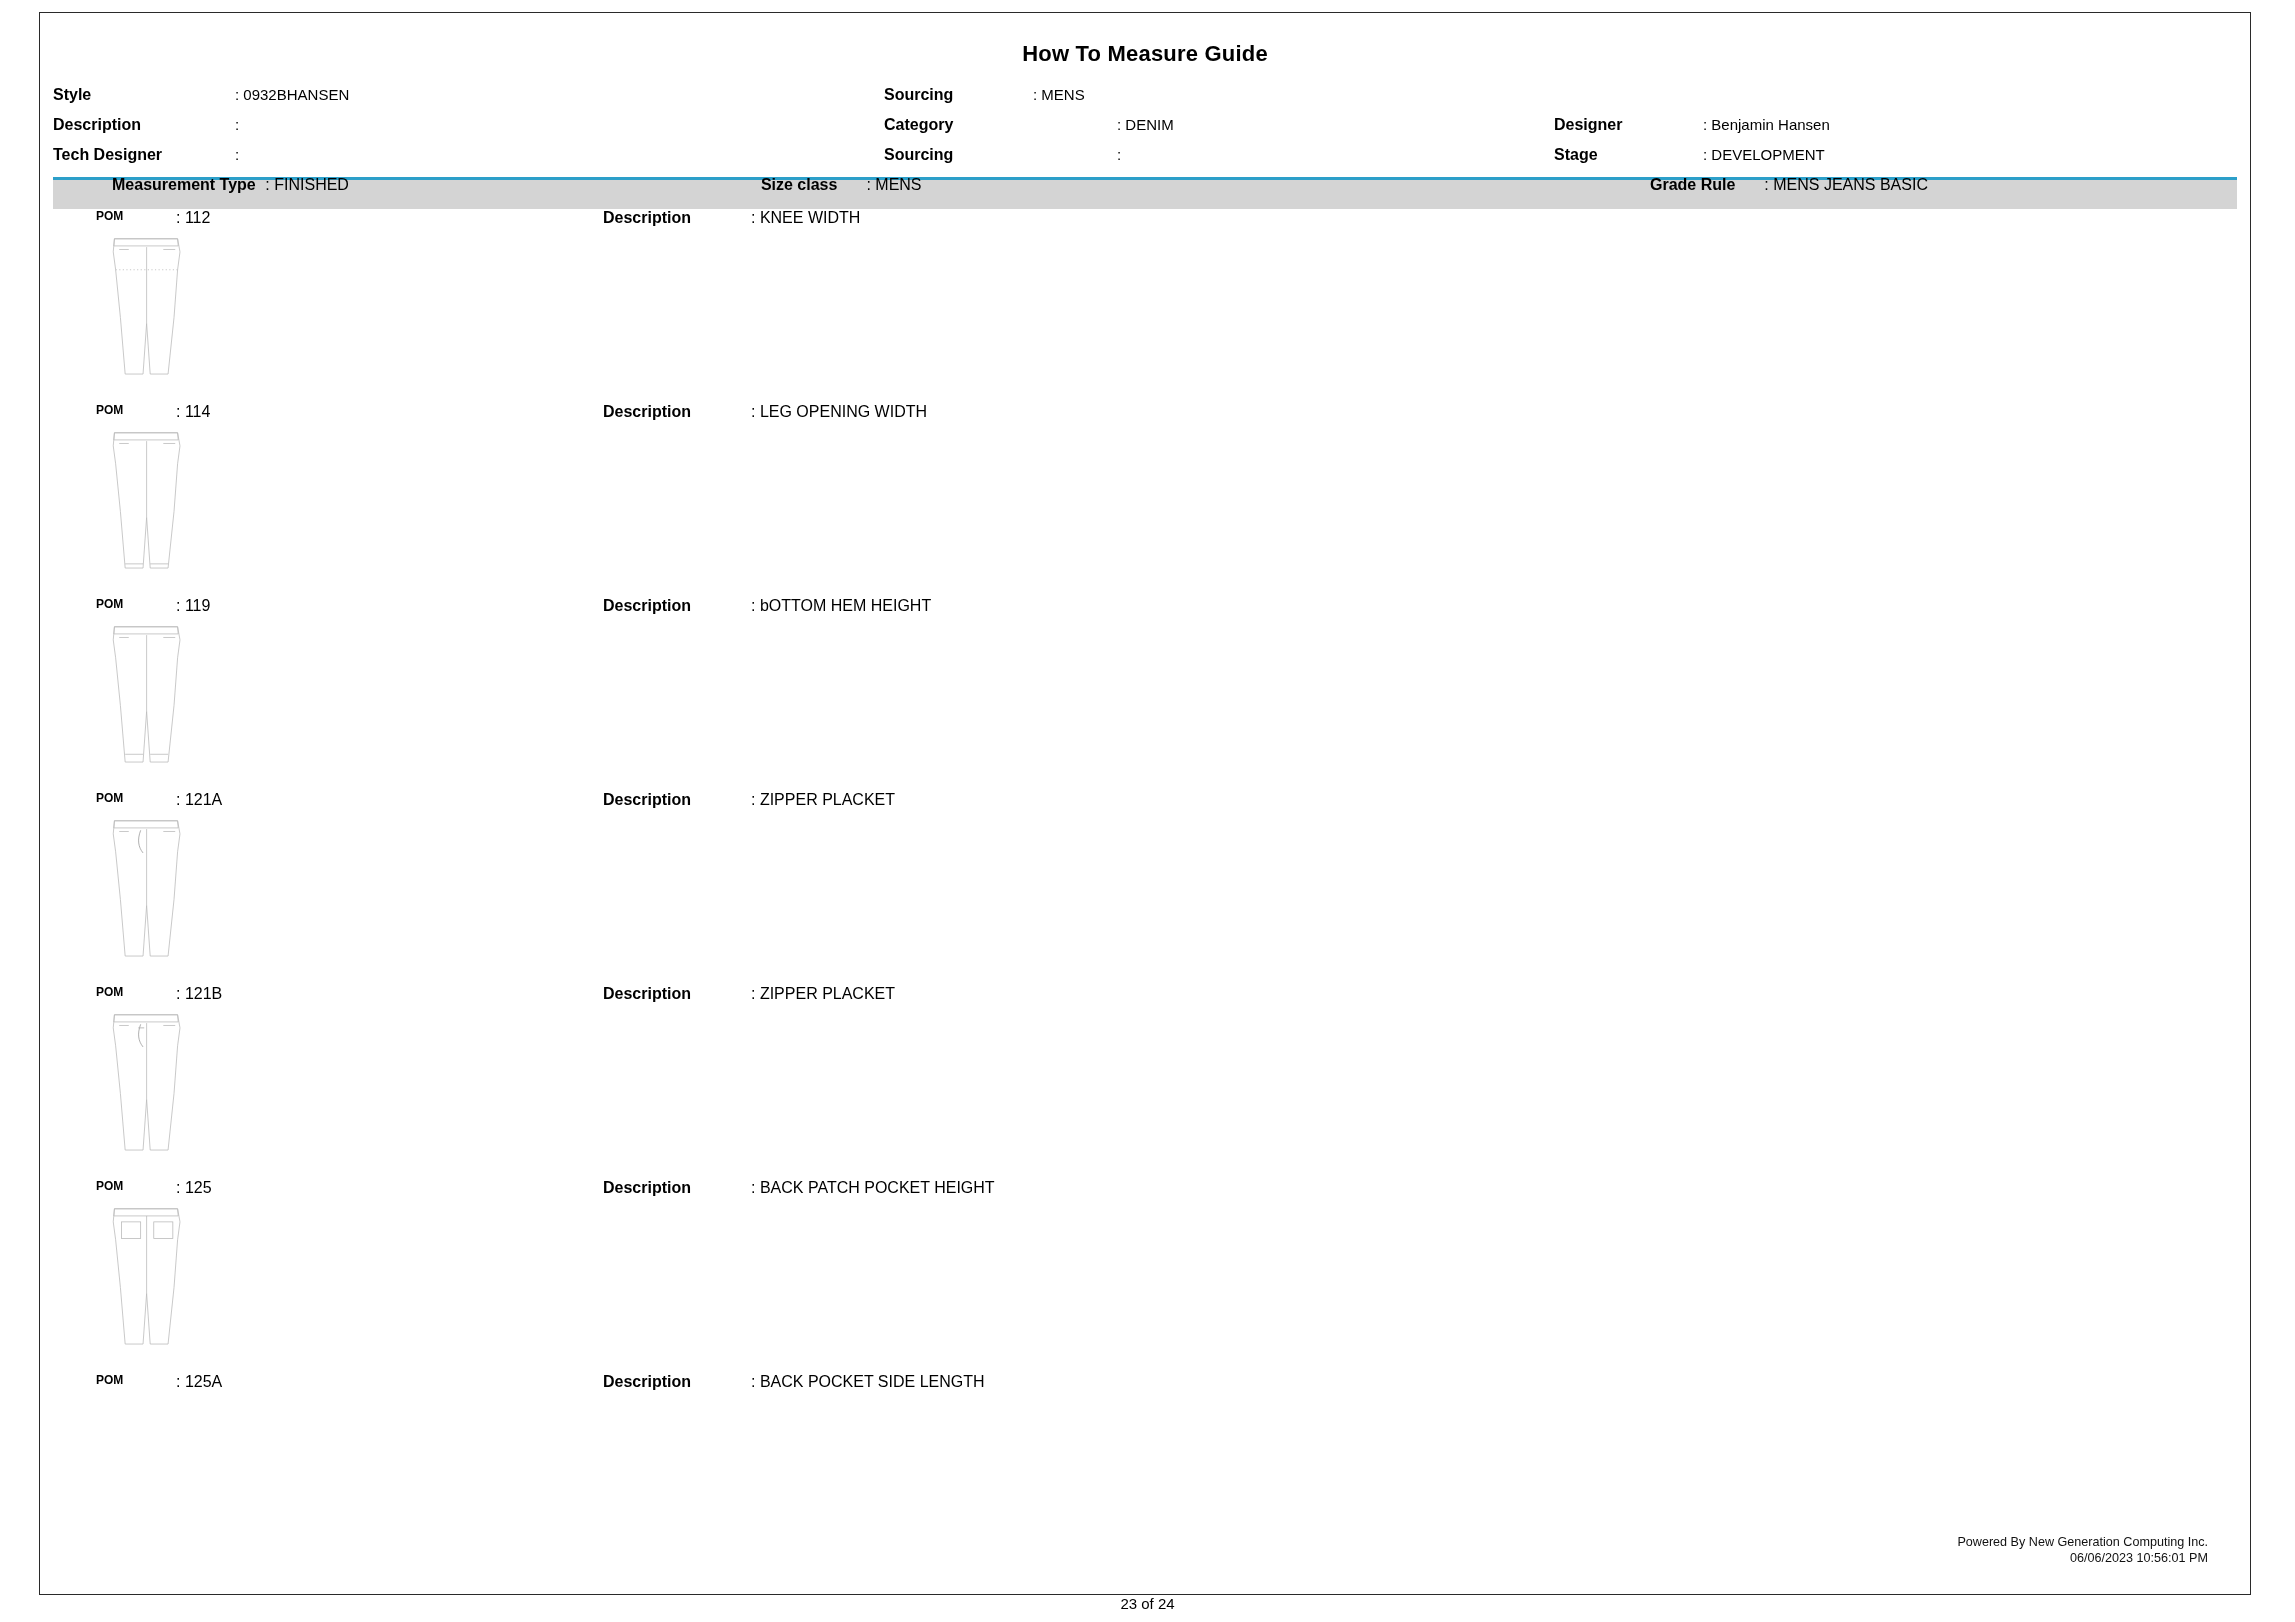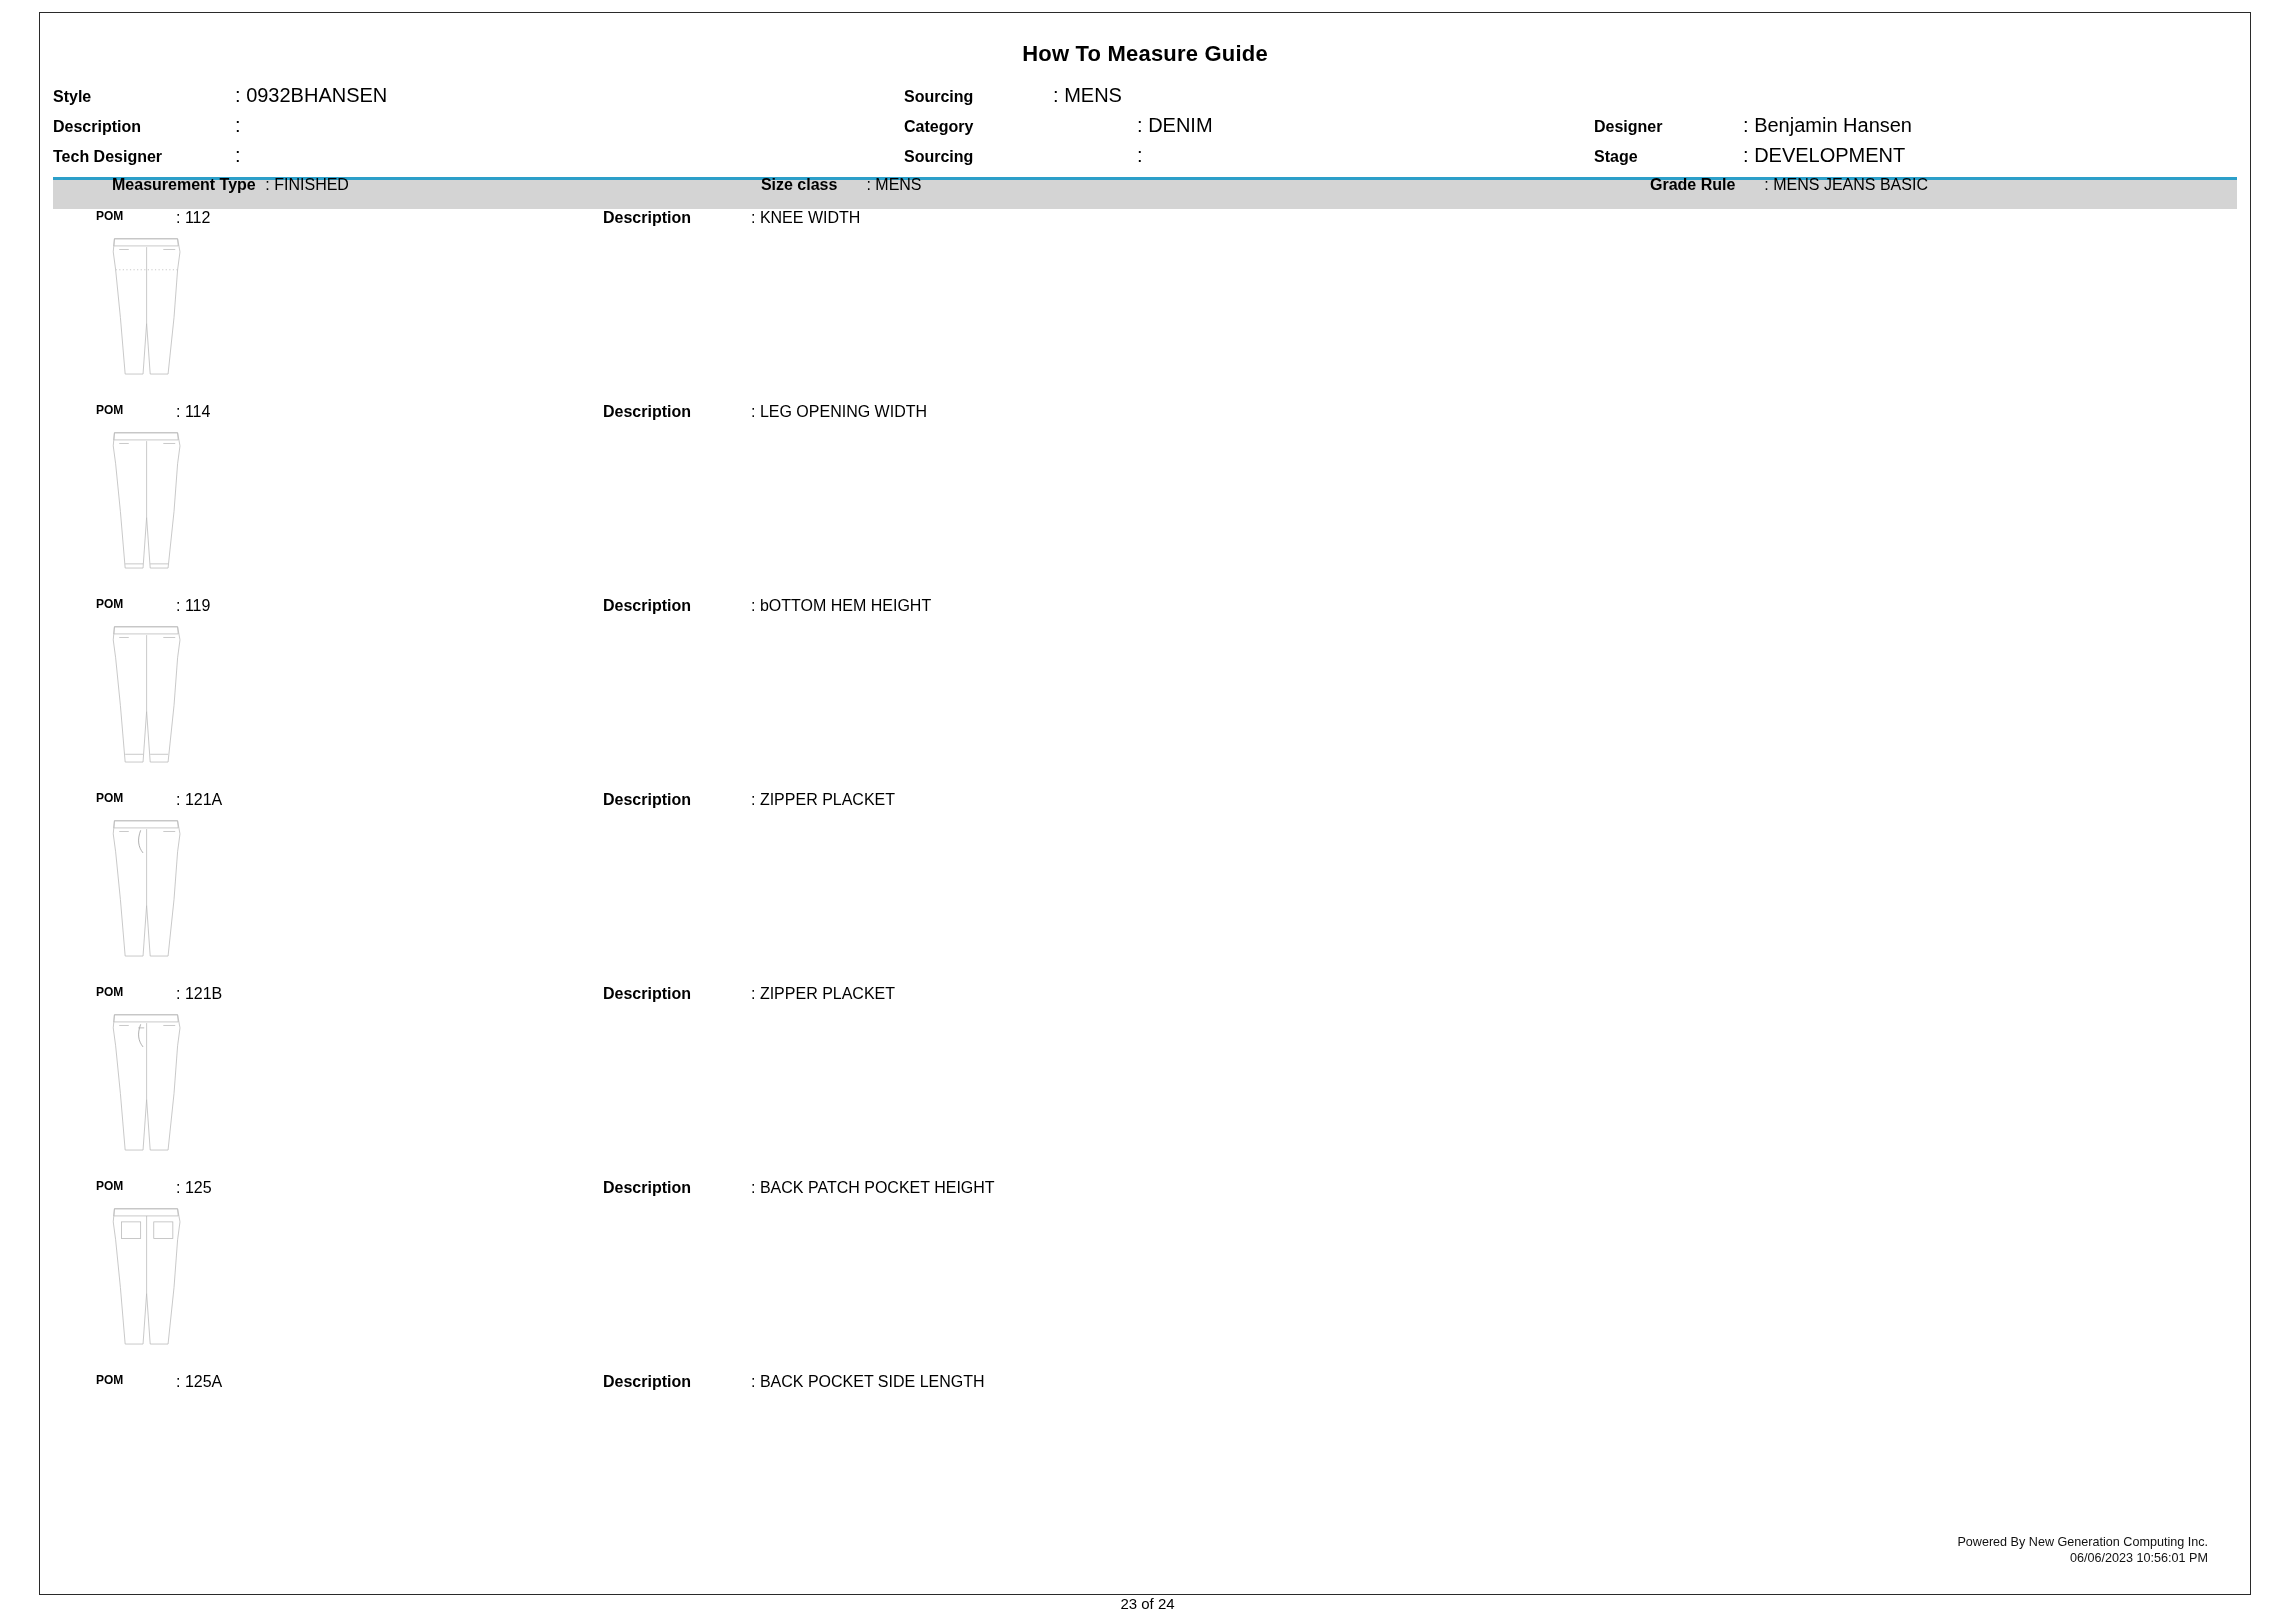--- a/index.html
+++ b/index.html
@@ -47,7 +47,6 @@
     align-items: flex-start;
     height: 30px;
     line-height: 30px;
-    gap: 20px;
   }
   .meta-cell {
     display: flex;

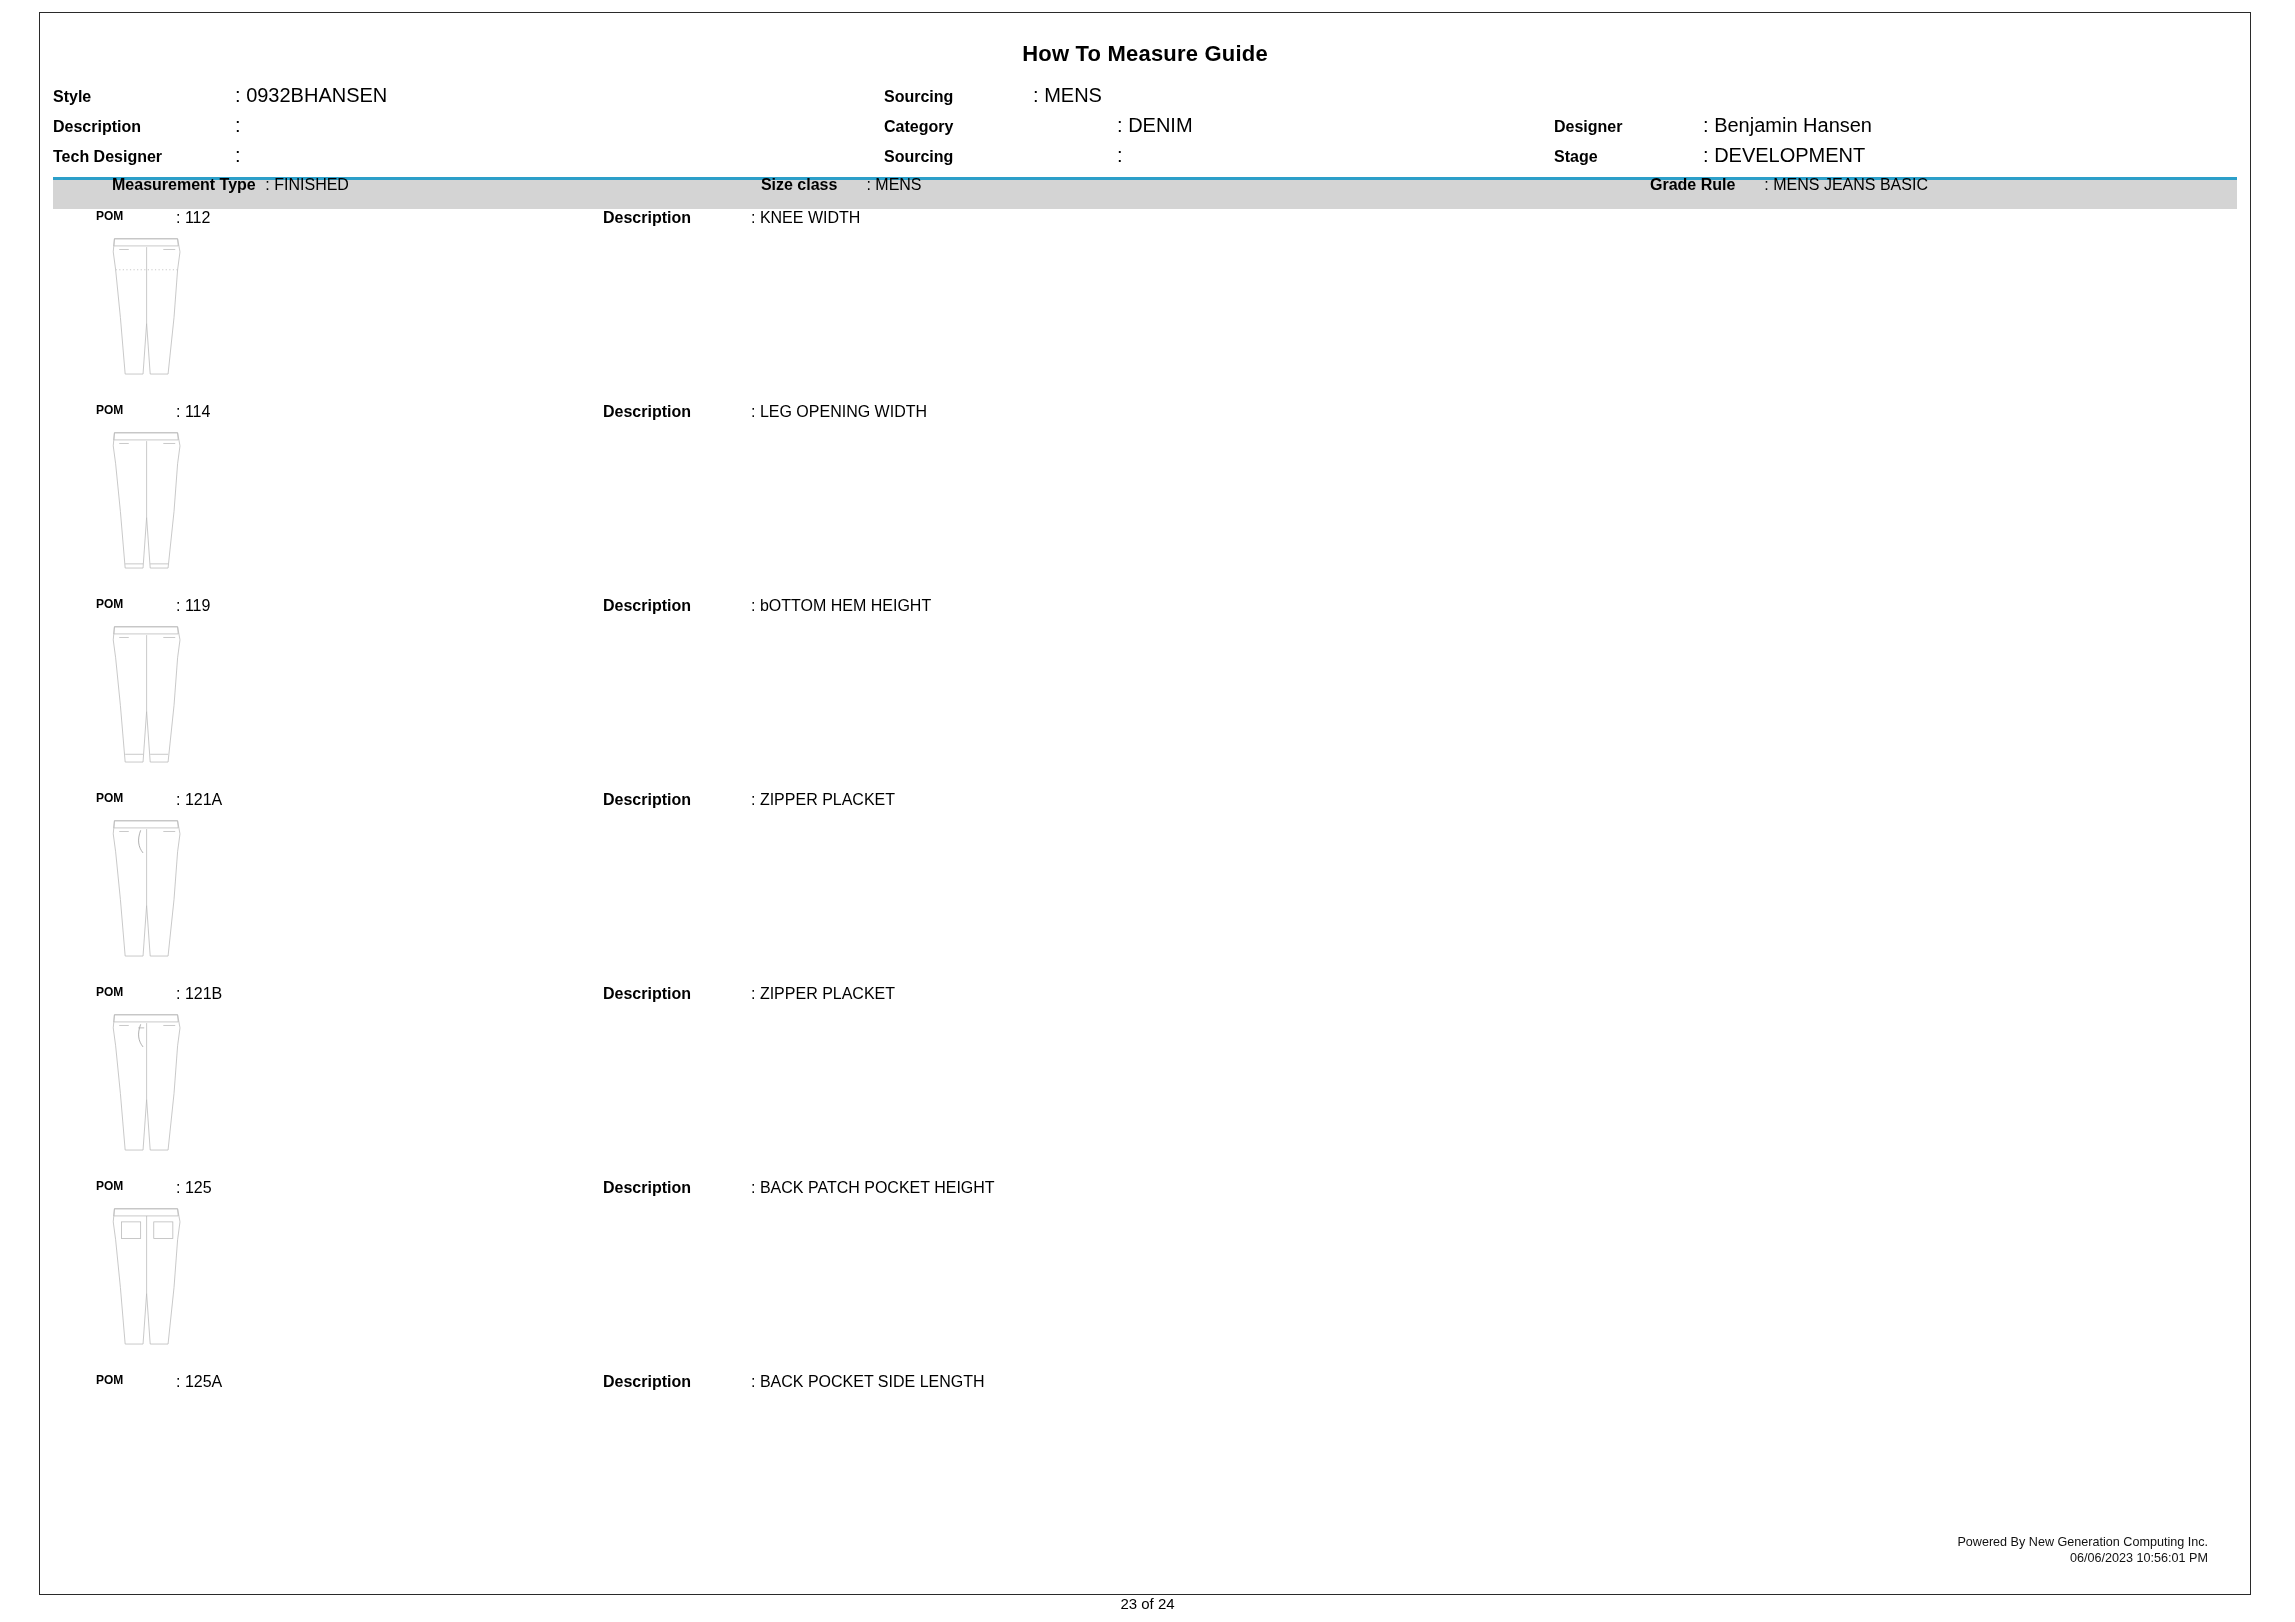--- a/index.html
+++ b/index.html
@@ -66,7 +66,7 @@
   .c2-label { width: 233px; }
   .c3-label { width: 149px; }
   .meta-value {
-    font-size: 20px;
+    font-size: 15px;
     font-weight: normal;
     color: #000;
     white-space: nowrap;

